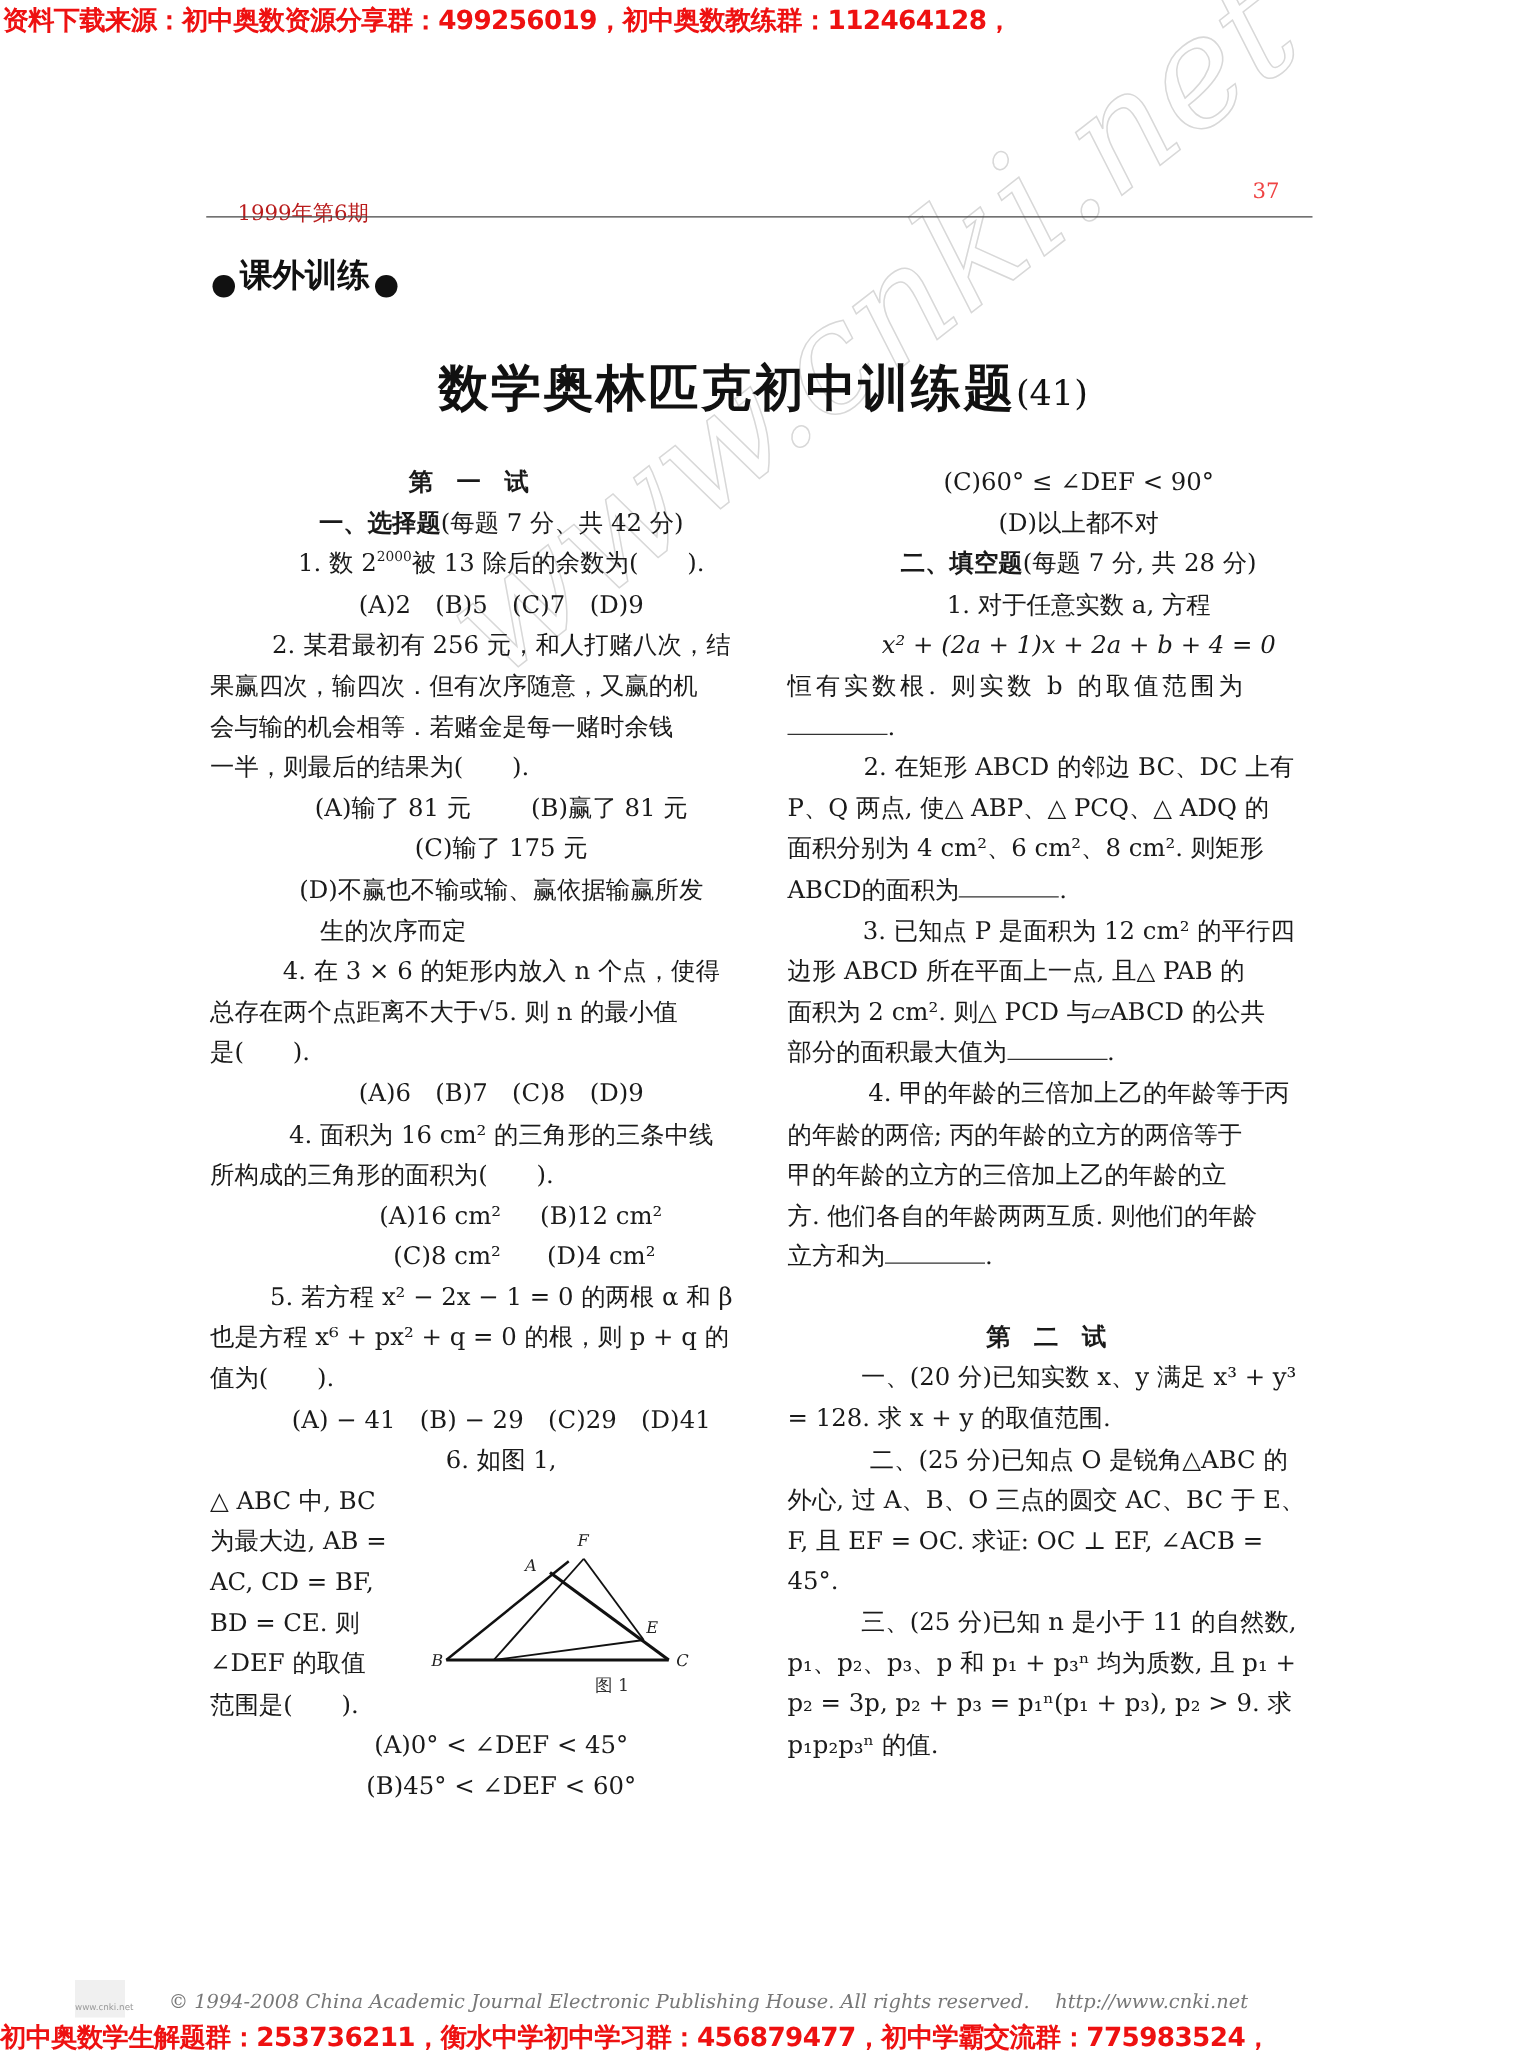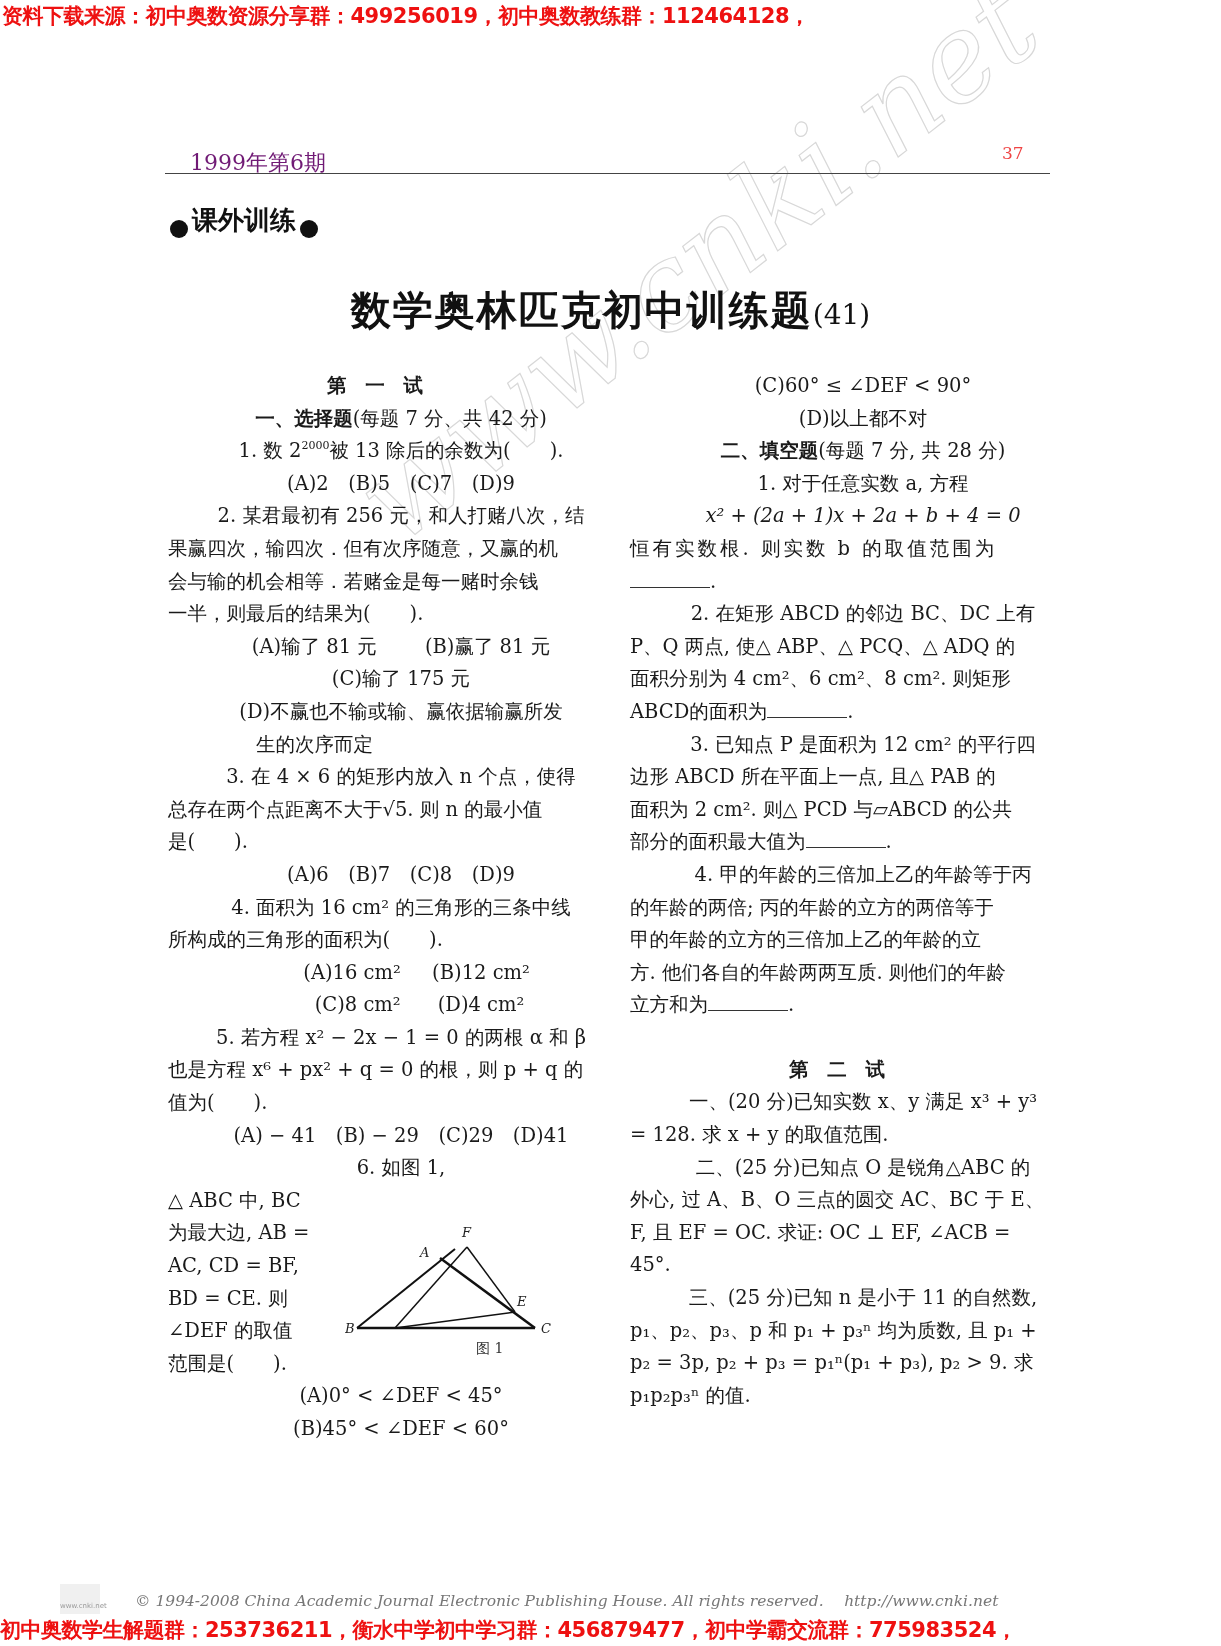--- a/index.html
+++ b/index.html
@@ -13,7 +13,7 @@
     color: #ee1111; font-family: "DejaVu Sans", "Liberation Sans", sans-serif;
     font-weight: bold; font-size: 21px; white-space: nowrap; letter-spacing: -0.5px;
   }
-  .hdr-left { left: 190px; top: 148px; font-size: 22px; color: #701a75; }
+  .hdr-left { left: 190px; top: 159px; font-size: 17px; color: #b91c1c; }
   .hdr-right { left: 1002px; top: 143px; font-size: 17px; color: #ef4444; }
   .hdr-rule { left: 165px; top: 173px; width: 885px; height: 0; border-top: 1.5px solid #444; }
   .column-label {

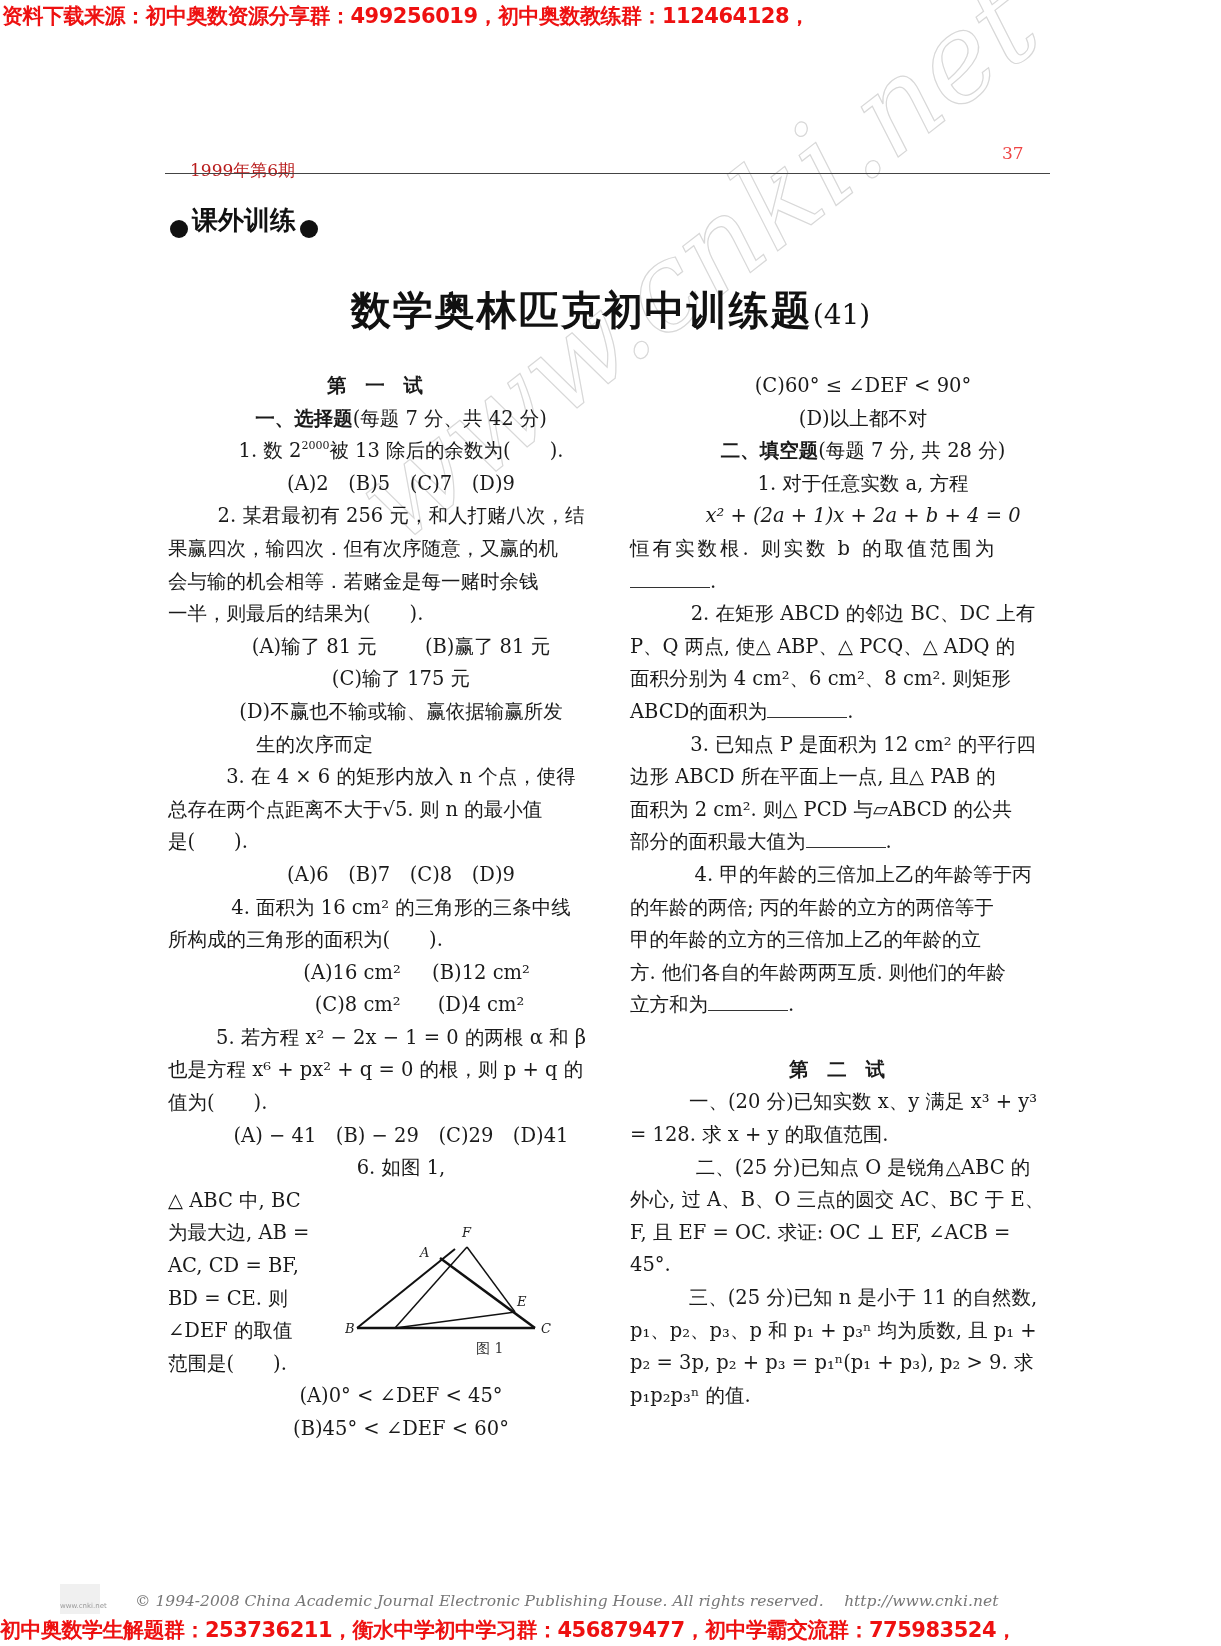--- a/index.html
+++ b/index.html
@@ -83,7 +83,7 @@
   <p class="ind">(C)输了 175 元</p>
   <p class="ind">(D)不赢也不输或输、赢依据输赢所发</p>
   <p class="ind2">生的次序而定</p>
-  <p class="ind">3. 在 4 × 6 的矩形内放入 n 个点，使得</p>
+  <p class="ind">4. 在 3 × 6 的矩形内放入 n 个点，使得</p>
   <p>总存在两个点距离不大于√5. 则 n 的最小值</p>
   <p>是(　　).</p>
   <p class="ind">(A)6　(B)7　(C)8　(D)9</p>

